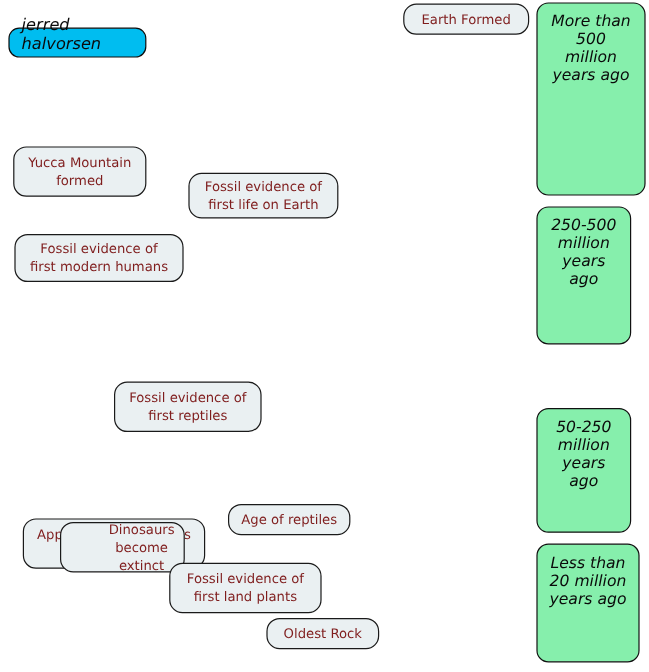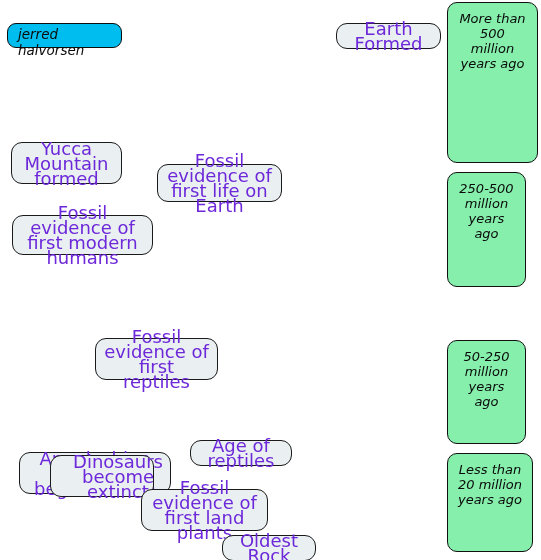--- a/index.html
+++ b/index.html
@@ -50,7 +50,7 @@
     position: absolute;
     box-sizing: border-box;
     display: flex;
-    align-items: flex-start;
+    align-items: flex-end;
     justify-content: flex-start;
     border: 1px solid #0d0d0d;
     border-radius: 9px;

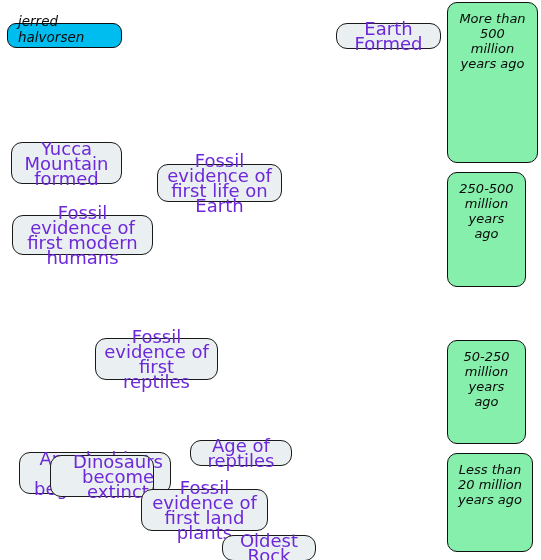--- a/index.html
+++ b/index.html
@@ -30,15 +30,14 @@
     border: 1px solid #1a1a1a;
     border-radius: 11px;
     background: #eaf0f2;
-    color: #6d28d9;
+    color: #7f1d1d;
     font-family: "DejaVu Sans", sans-serif;
-    font-size: 18px;
+    font-size: 11px;
     line-height: 15px;
     padding: 3px 7px;
     cursor: move;
     -webkit-user-select: none;
     user-select: none;
-    margin-top: 20px;
   }
   .card .txt {
     display: block;

